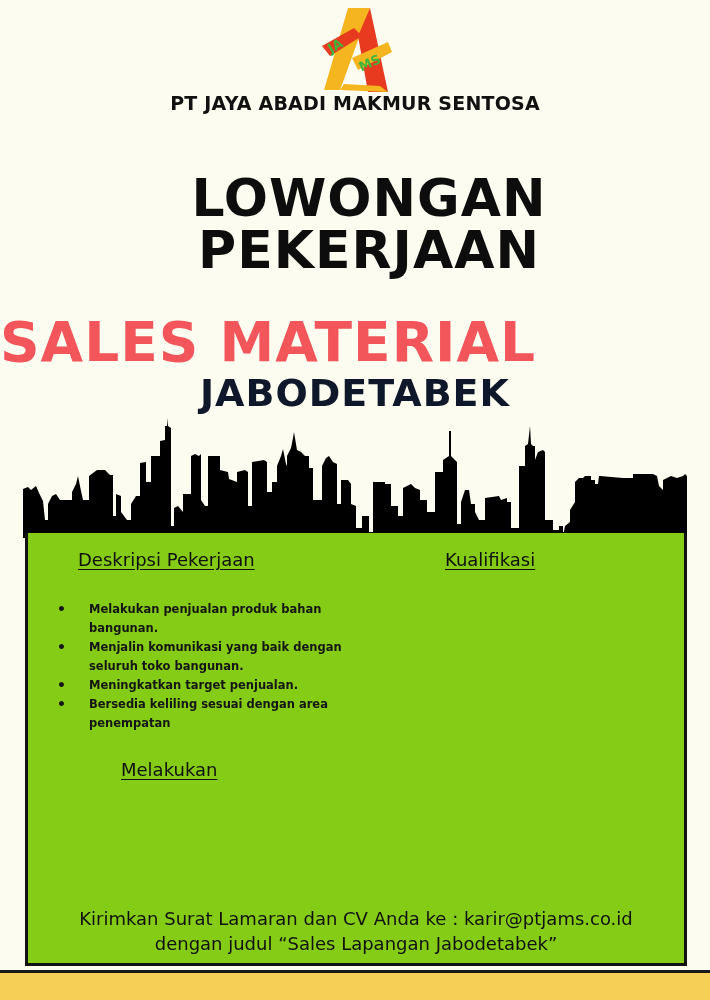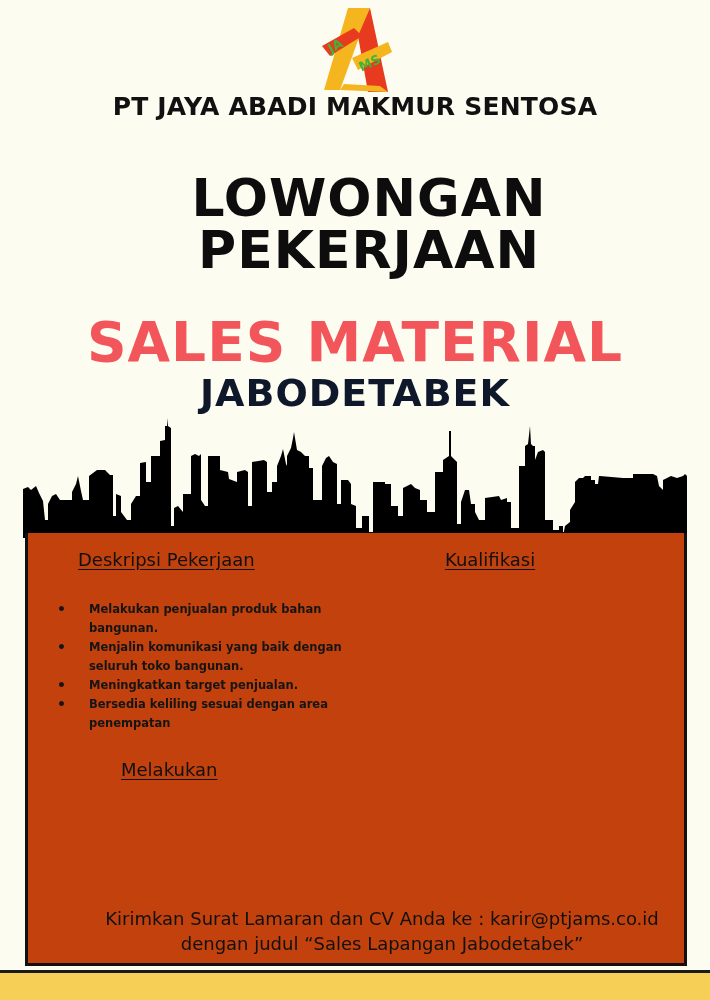--- a/index.html
+++ b/index.html
@@ -13,7 +13,7 @@
   .logo { position: absolute; left: 318px; top: 6px; width: 76px; height: 90px; }
   .company {
     position: absolute; top: 92px; left: 0; width: 710px; text-align: center;
-    font-family: "DejaVu Sans", sans-serif; font-weight: bold; font-size: 25px;
+    font-family: "DejaVu Sans", sans-serif; font-weight: bold; font-size: 19px;
     letter-spacing: 0.2px; color: #111;
   }
   .headline {

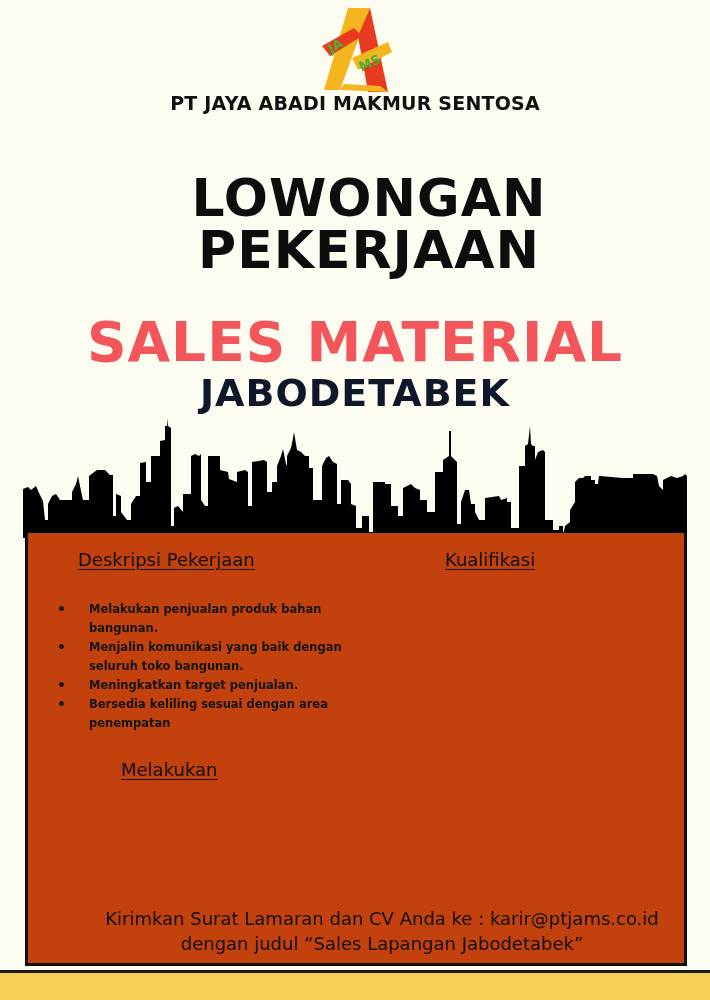--- a/index.html
+++ b/index.html
@@ -22,7 +22,7 @@
     font-size: 52px; line-height: 52px; color: #0d0d0d; letter-spacing: 1px; margin-left: 16px;
   }
   .job-title {
-    position: absolute; top: 312px; left: 0; width: 710px; text-align: center;
+    position: absolute; top: 312px; left: 0; width: 710px; text-align: left;
     font-family: "DejaVu Sans", sans-serif; font-weight: bold;
     font-size: 55px; line-height: 60px; color: #f2555a; letter-spacing: 1px;
   }

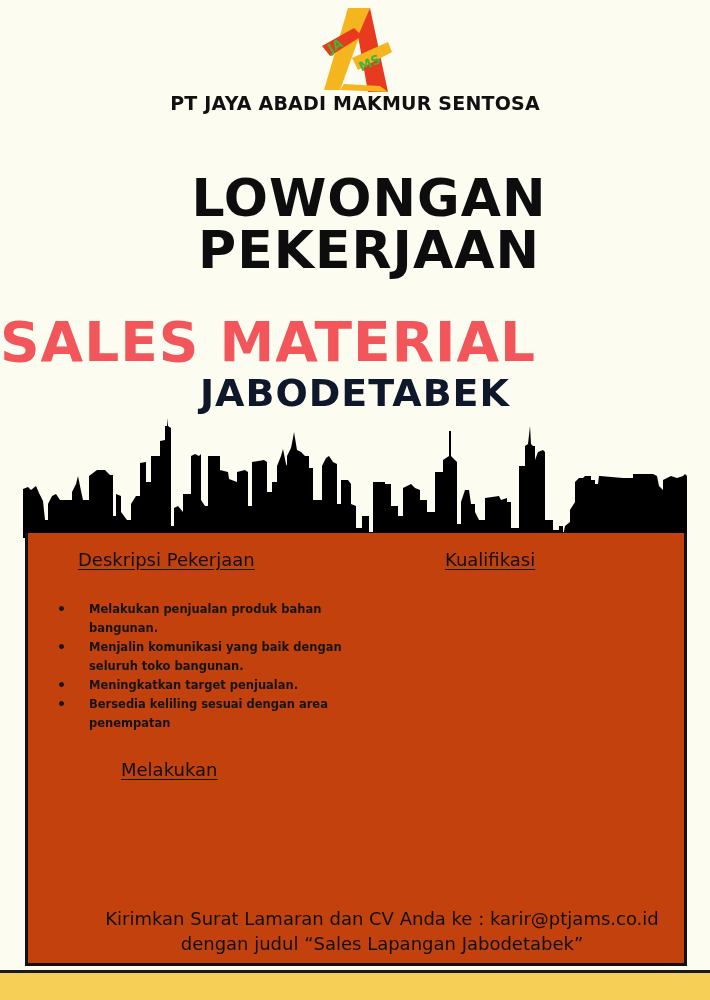--- a/index.html
+++ b/index.html
@@ -34,7 +34,7 @@
   .skyline { position: absolute; left: 23px; top: 416px; width: 664px; height: 122px; }
   .content-box {
     position: absolute; left: 25px; top: 533px; width: 656px; height: 430px;
-    border: 3px solid #111; border-top: none; background: #c2410c;
+    border: 3px solid #111; border-top: none; background: #84cc16;
   }
   .section-heading {
     position: absolute; font-size: 18px; text-decoration: underline;

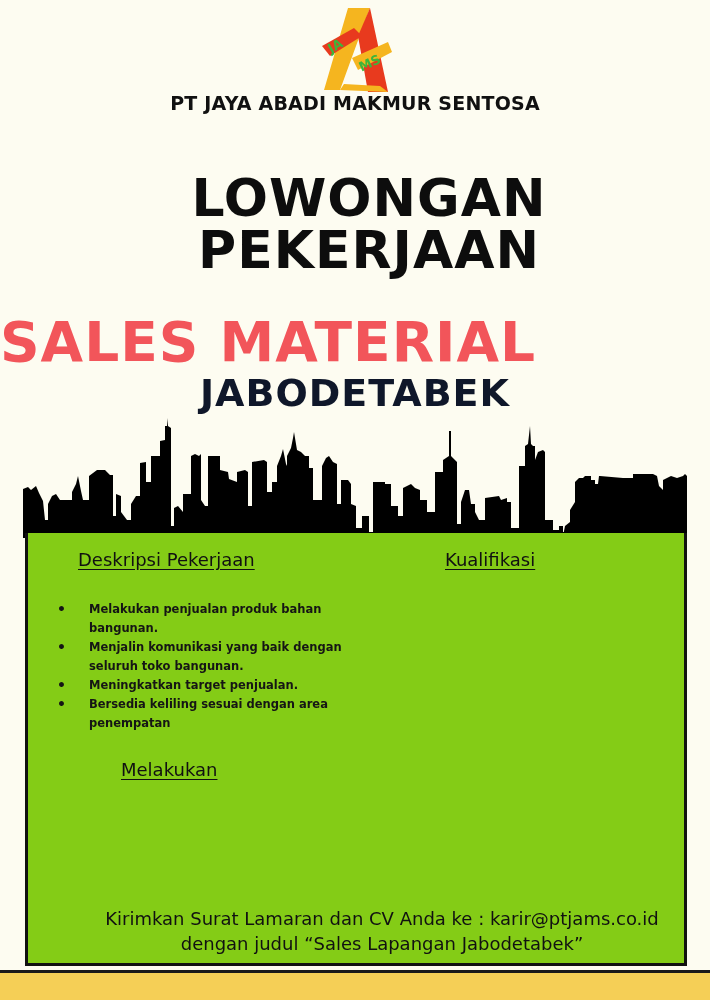--- a/index.html
+++ b/index.html
@@ -51,7 +51,7 @@
   }
   .footer-line {
     position: absolute; left: 0; width: 656px; text-align: center;
-    font-family: "DejaVu Sans", sans-serif; font-size: 18px; color: #111; margin-left: 26px;
+    font-family: "DejaVu Sans", sans-serif; font-size: 18px; color: #111;
   }
   .bottom-bar {
     position: absolute; left: 0; top: 970px; width: 710px; height: 30px;

